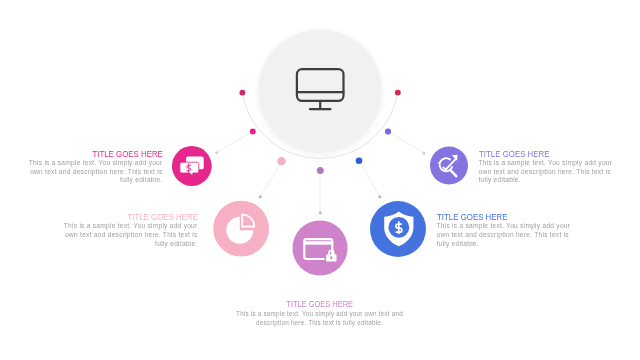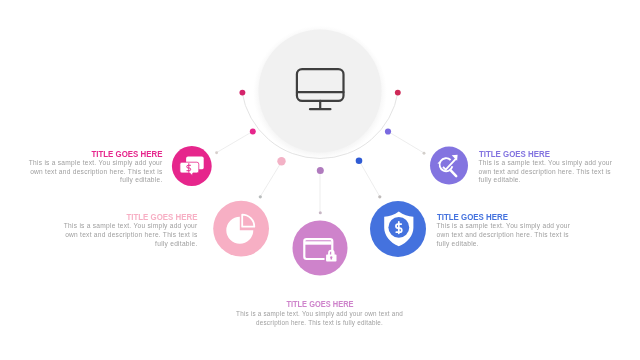--- a/index.html
+++ b/index.html
@@ -7,7 +7,7 @@
   #stage{position:relative;width:640px;height:360px;background:#fff;}
   svg.layer{position:absolute;left:0;top:0;width:640px;height:360px;}
   .txtblock{position:absolute;}
-  .title{font-size:9.4px;font-weight:bold;line-height:9.4px;margin:0 0 0.9px 0;white-space:nowrap;display:block;}
+  .title{font-size:9.4px;font-weight:normal;line-height:9.4px;margin:0 0 0.9px 0;white-space:nowrap;display:block;}
   .title > span{display:inline-block;transform:scaleX(0.84);}
   .ta-r .title > span{transform-origin:right center;}
   .ta-l .title > span{transform-origin:left center;}

